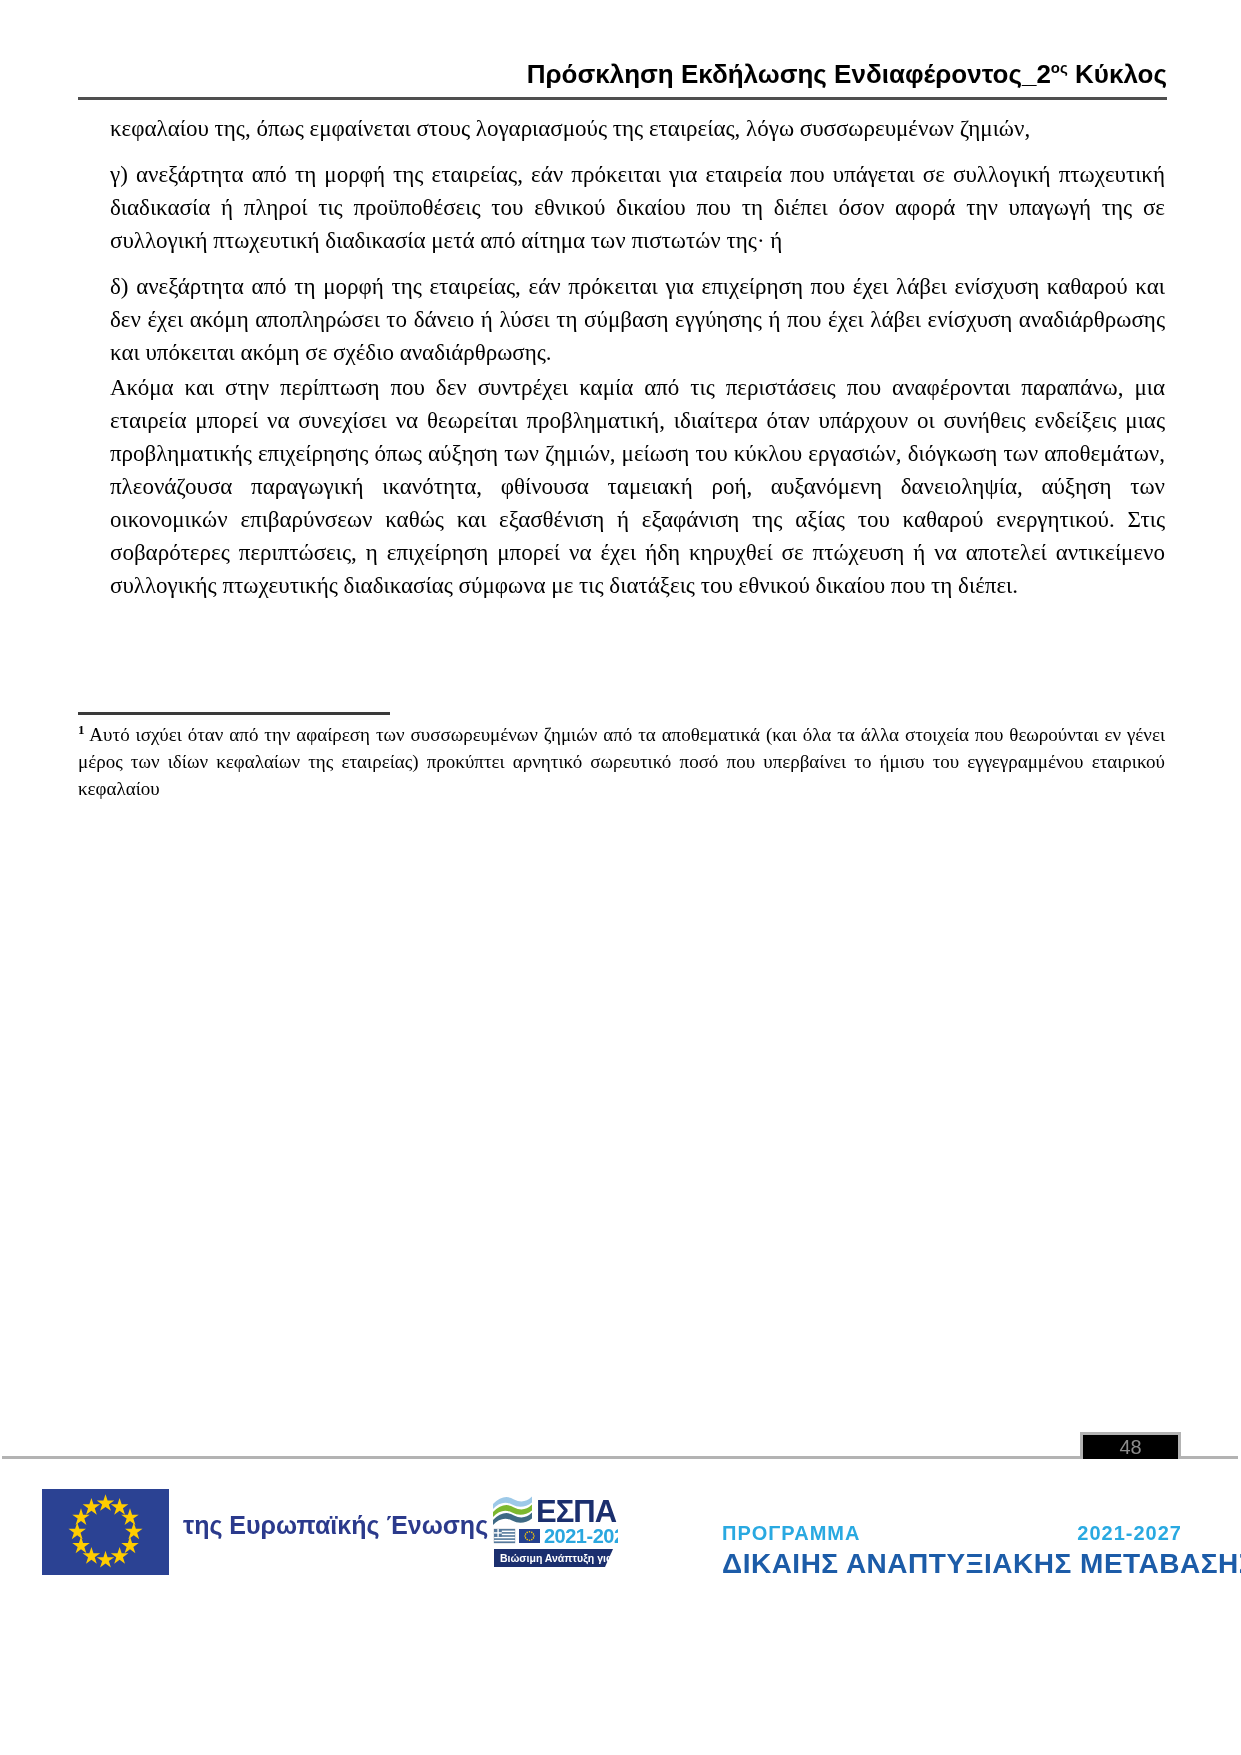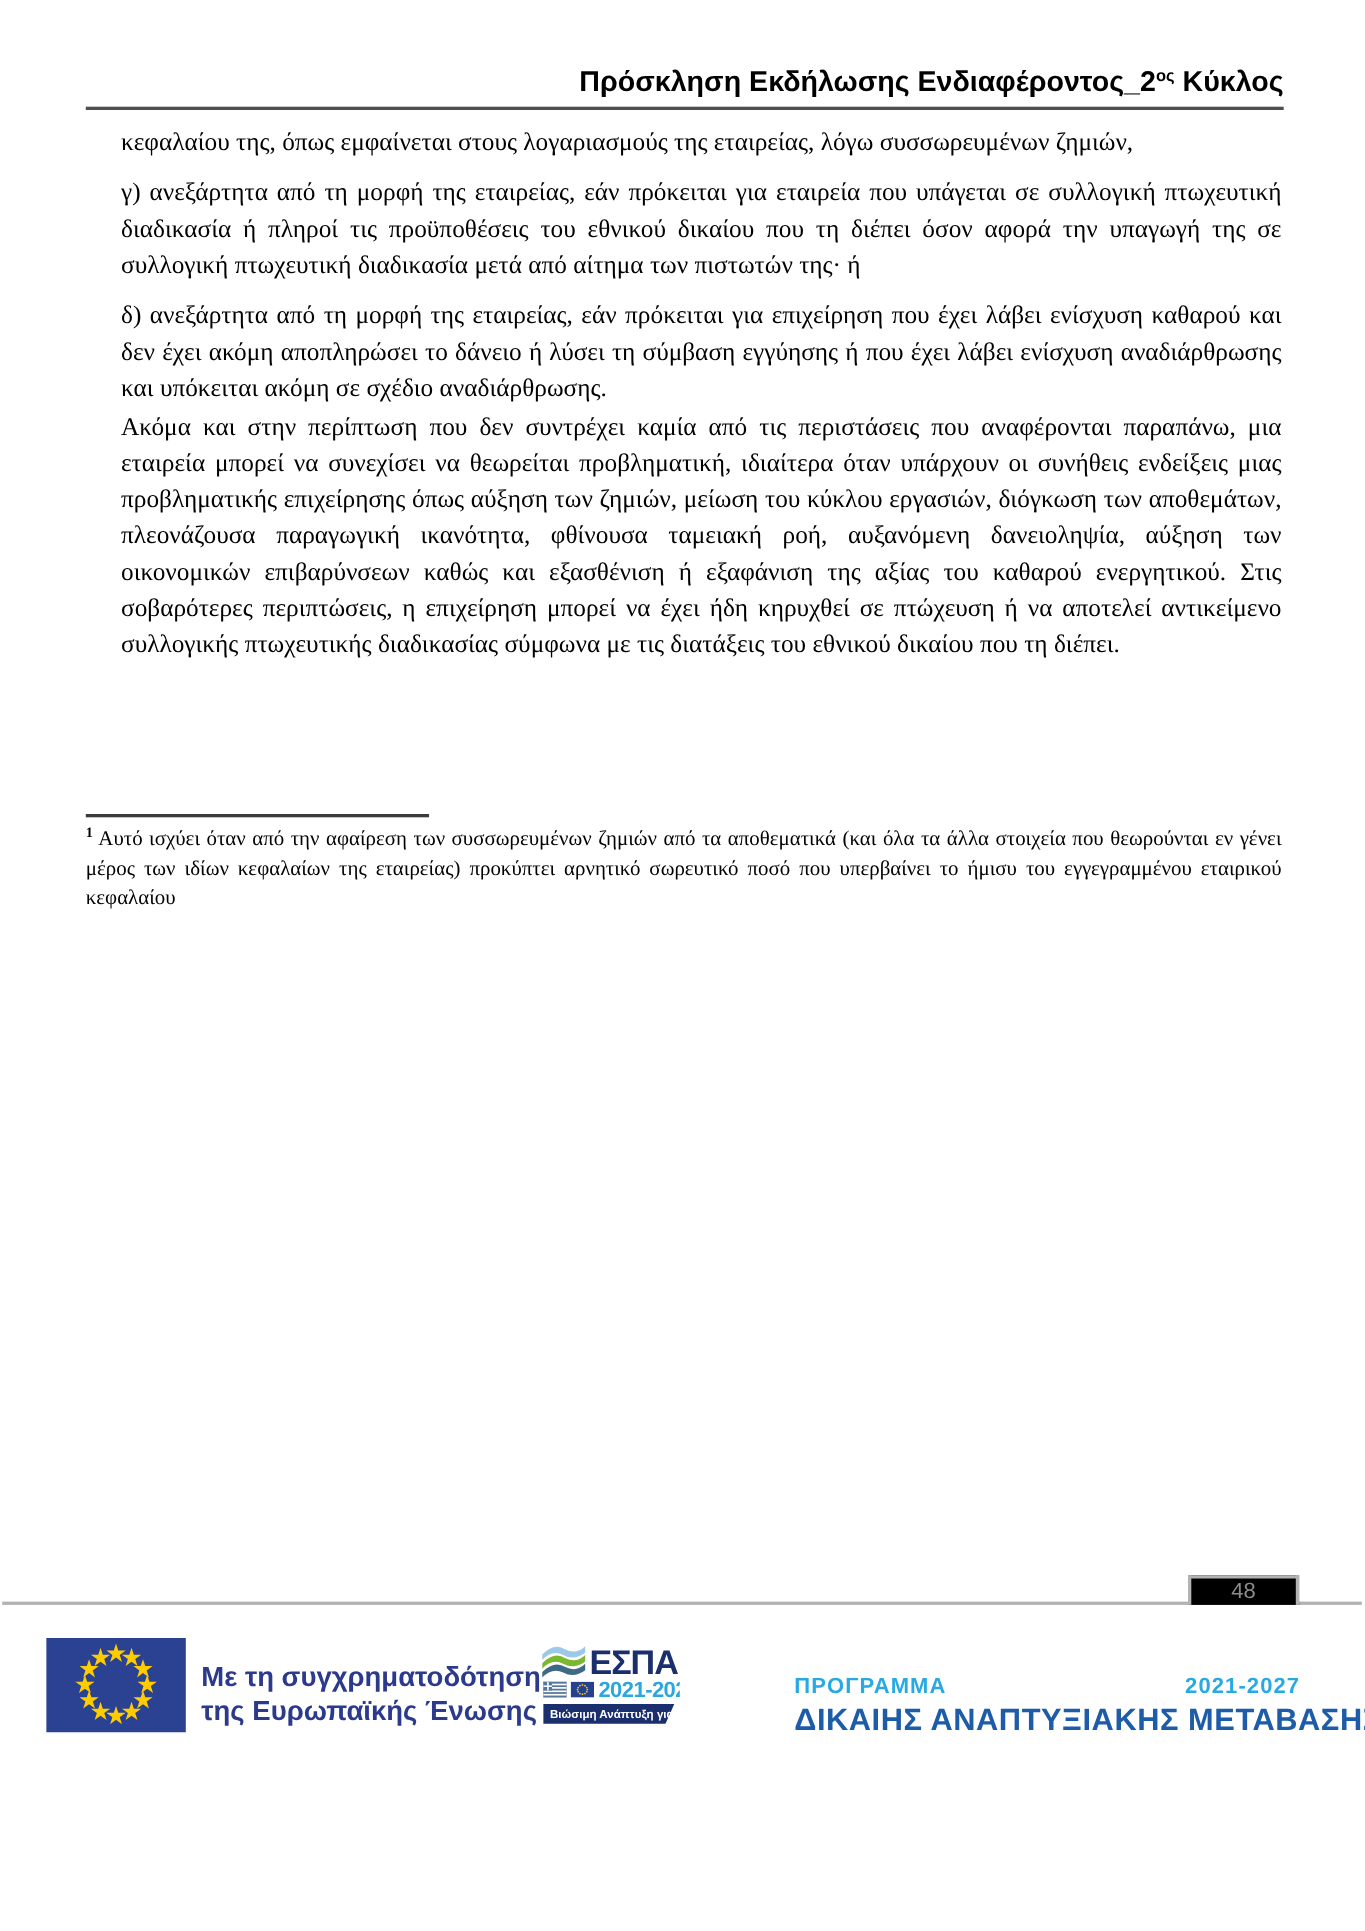--- a/index.html
+++ b/index.html
@@ -36,7 +36,7 @@
   .doc-body p.tight { margin-bottom:2px; }
   
   .footnote {
-    position:absolute; top:740px; left:78px; right:76px;
+    position:absolute; top:712px; left:78px; right:76px;
     font-size:19px; line-height:27px;
     text-align:justify;
   }

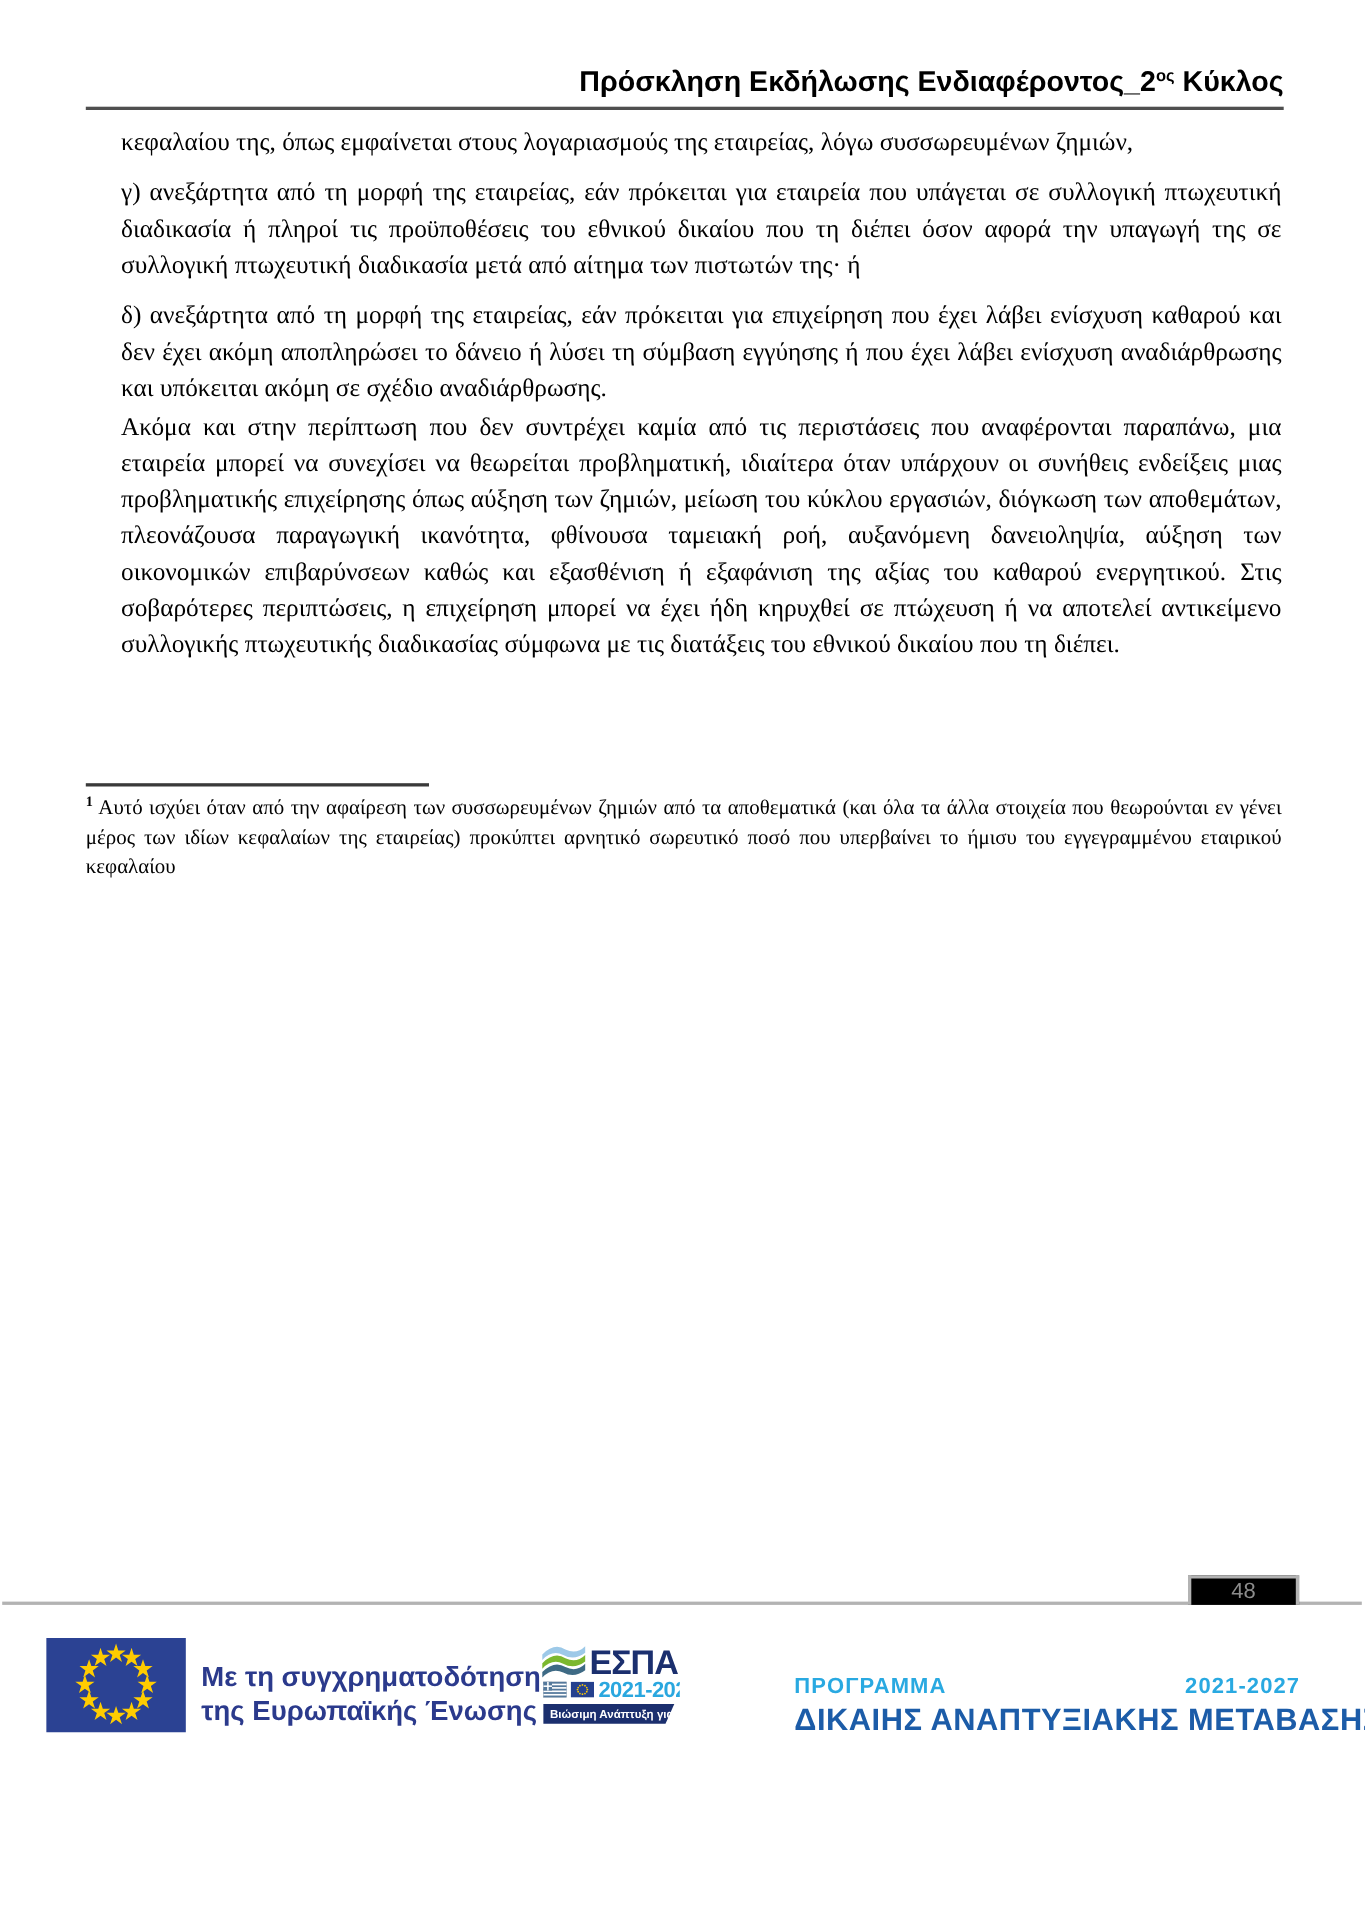--- a/index.html
+++ b/index.html
@@ -135,7 +135,6 @@
   </div>
 
   <div class="eu-text">
-    <div>Με τη συγχρηματοδότηση</div>
     <div>της Ευρωπαϊκής Ένωσης</div>
   </div>
 

